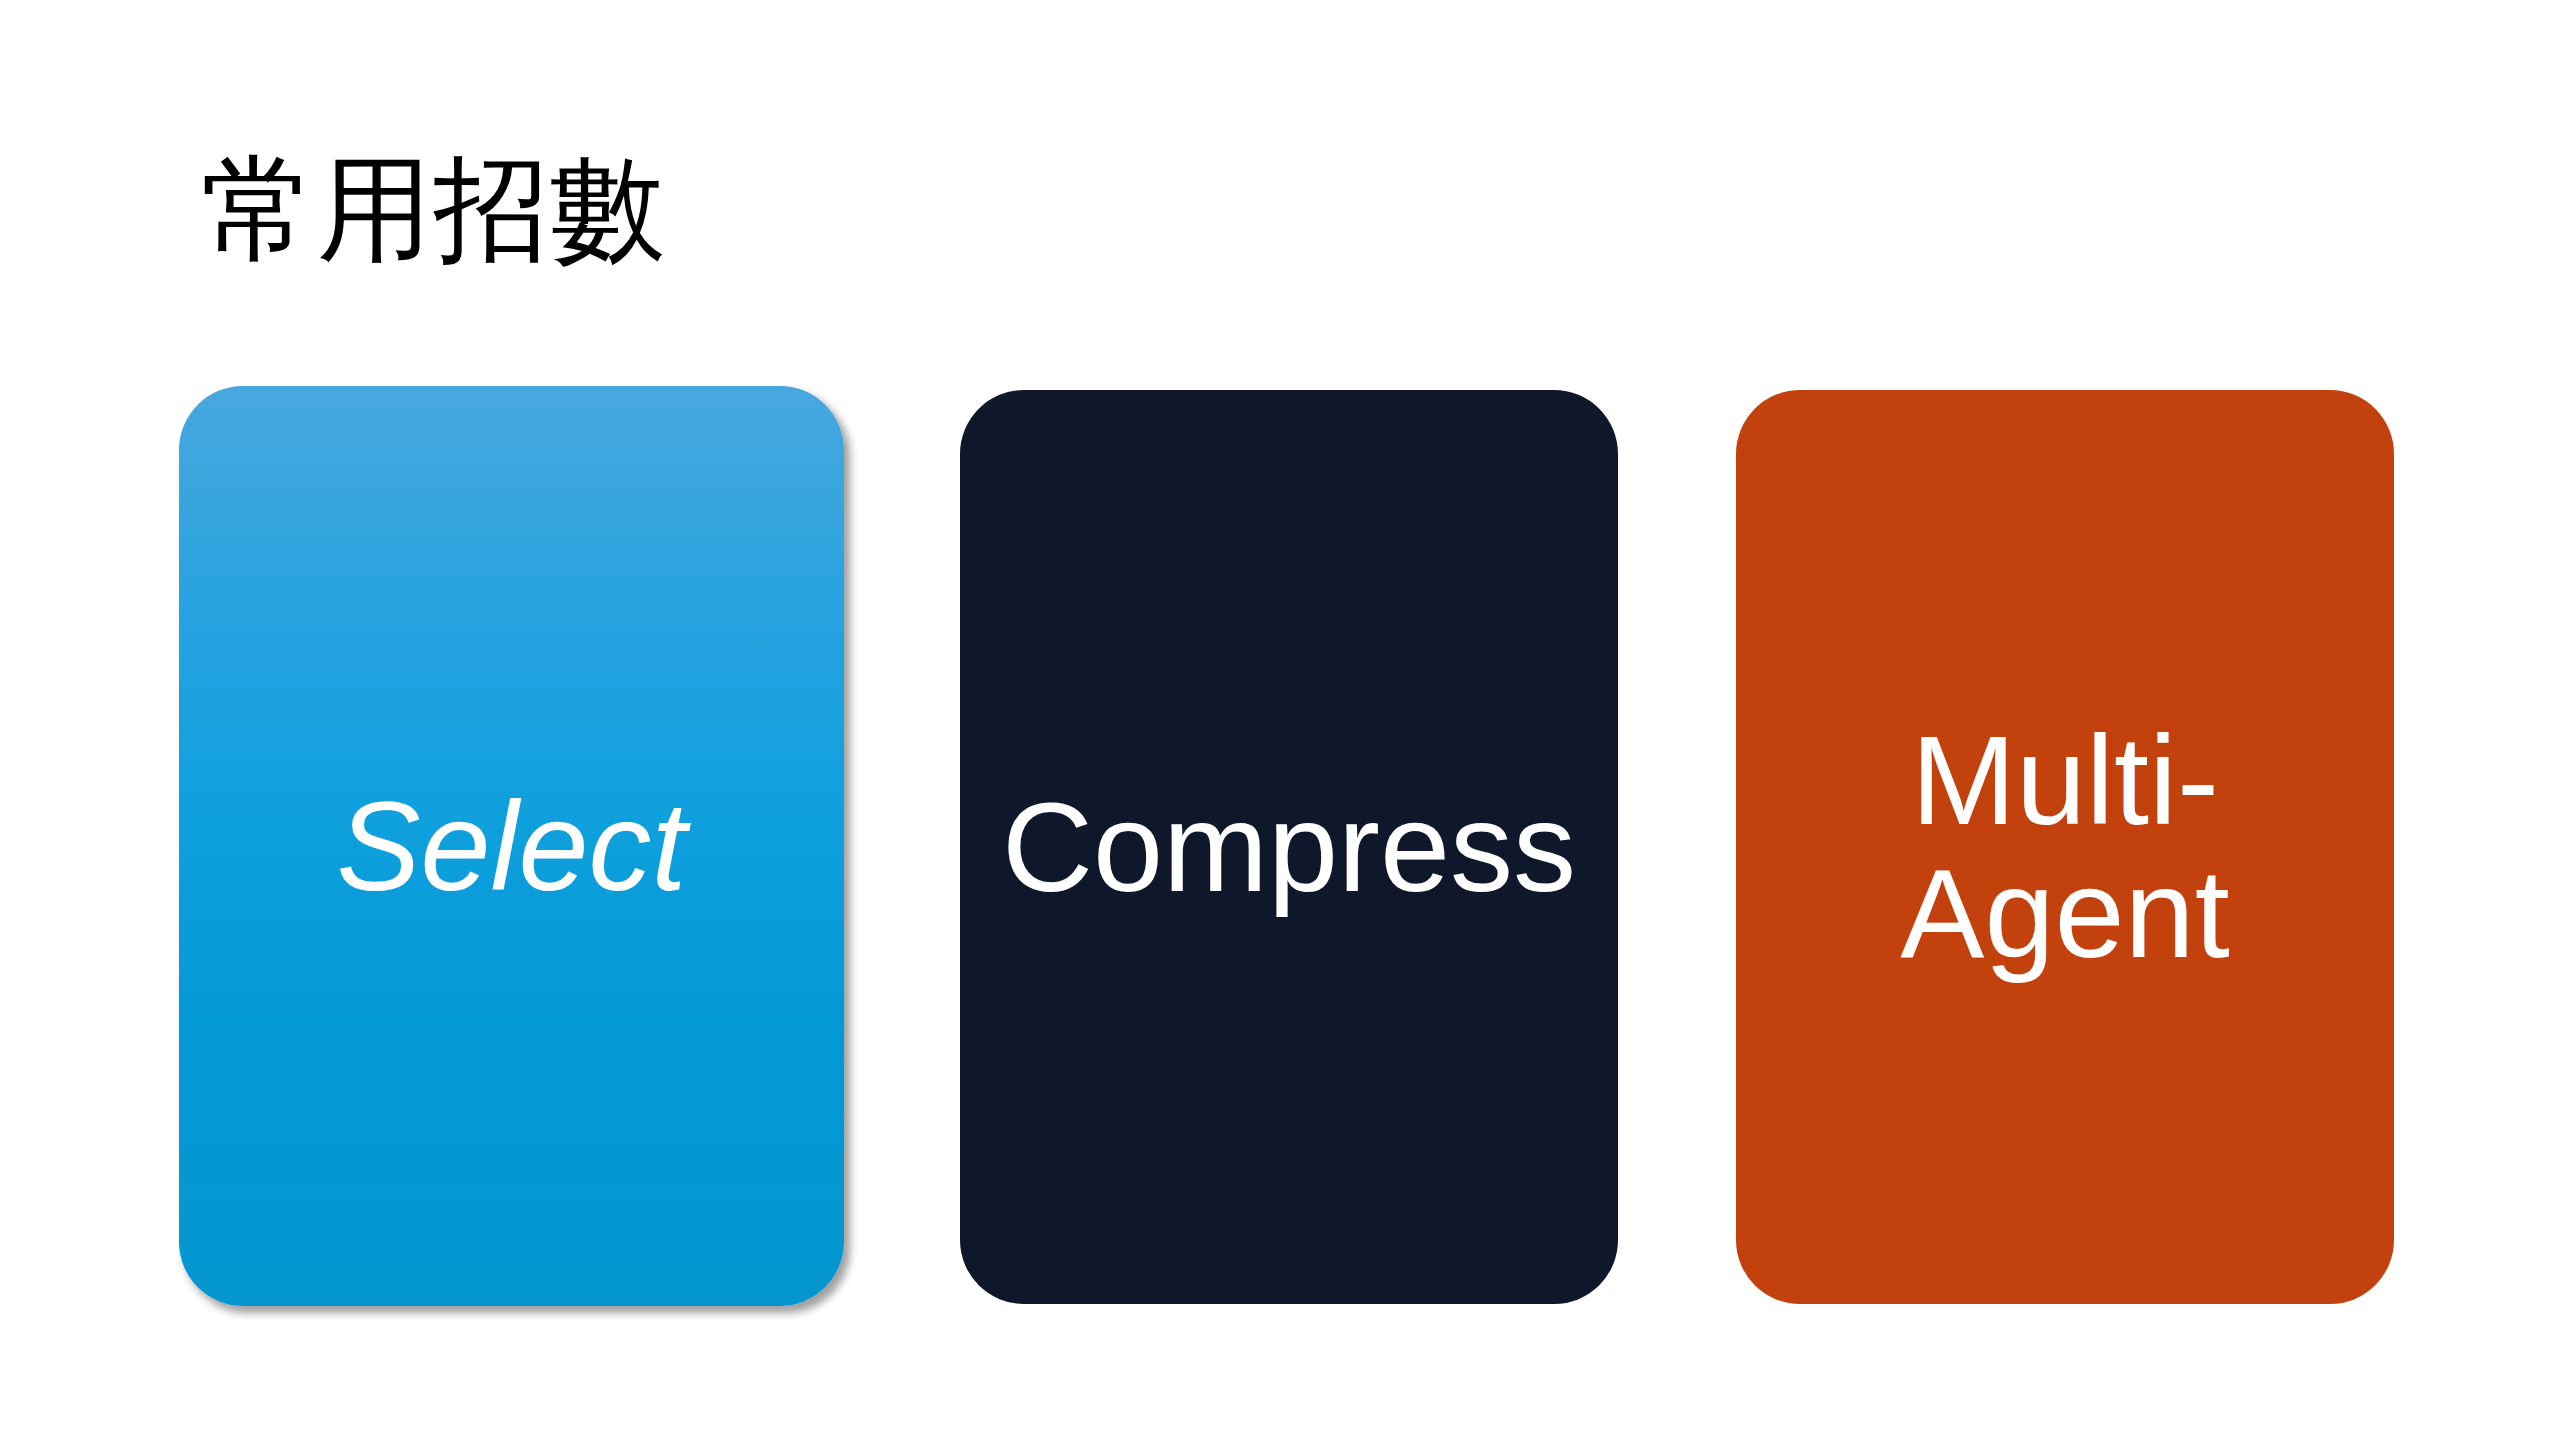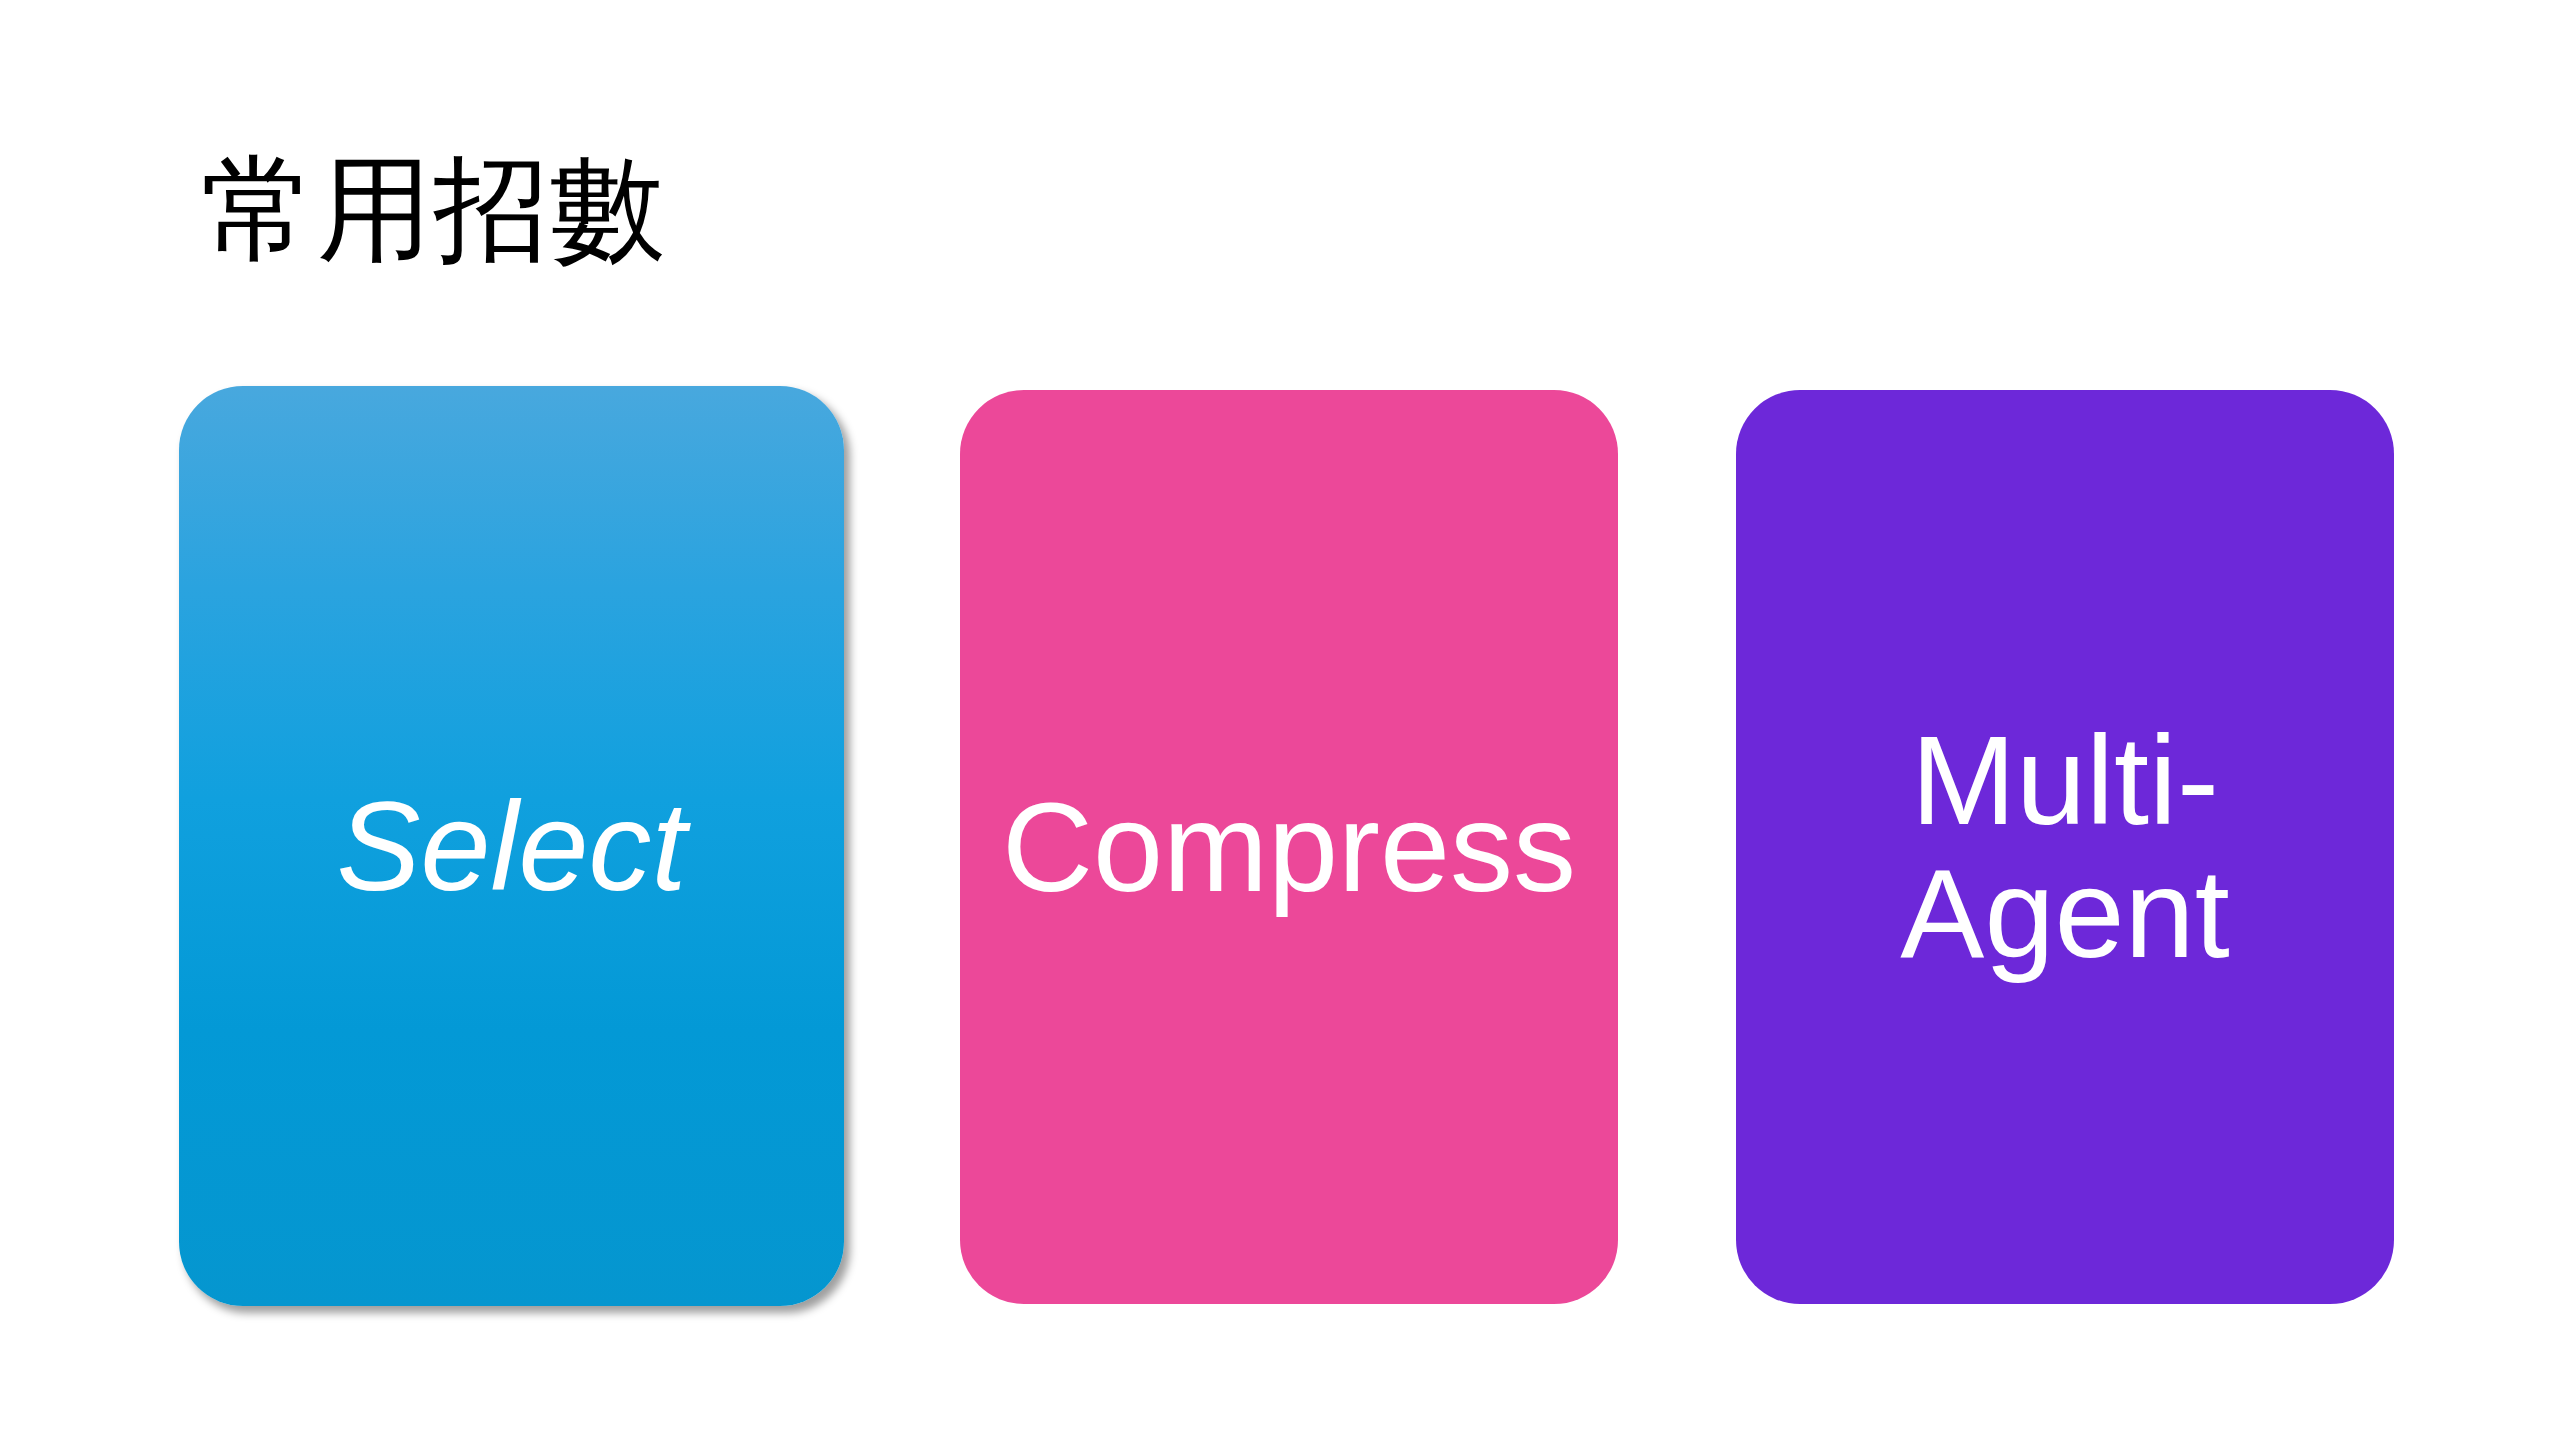--- a/index.html
+++ b/index.html
@@ -64,7 +64,7 @@
       top: 390px;
       width: 658px;
       height: 914px;
-      background: #ec4899;
+      background: #0f172a;
     }
     .card-multiagent {
       left: 1736px;

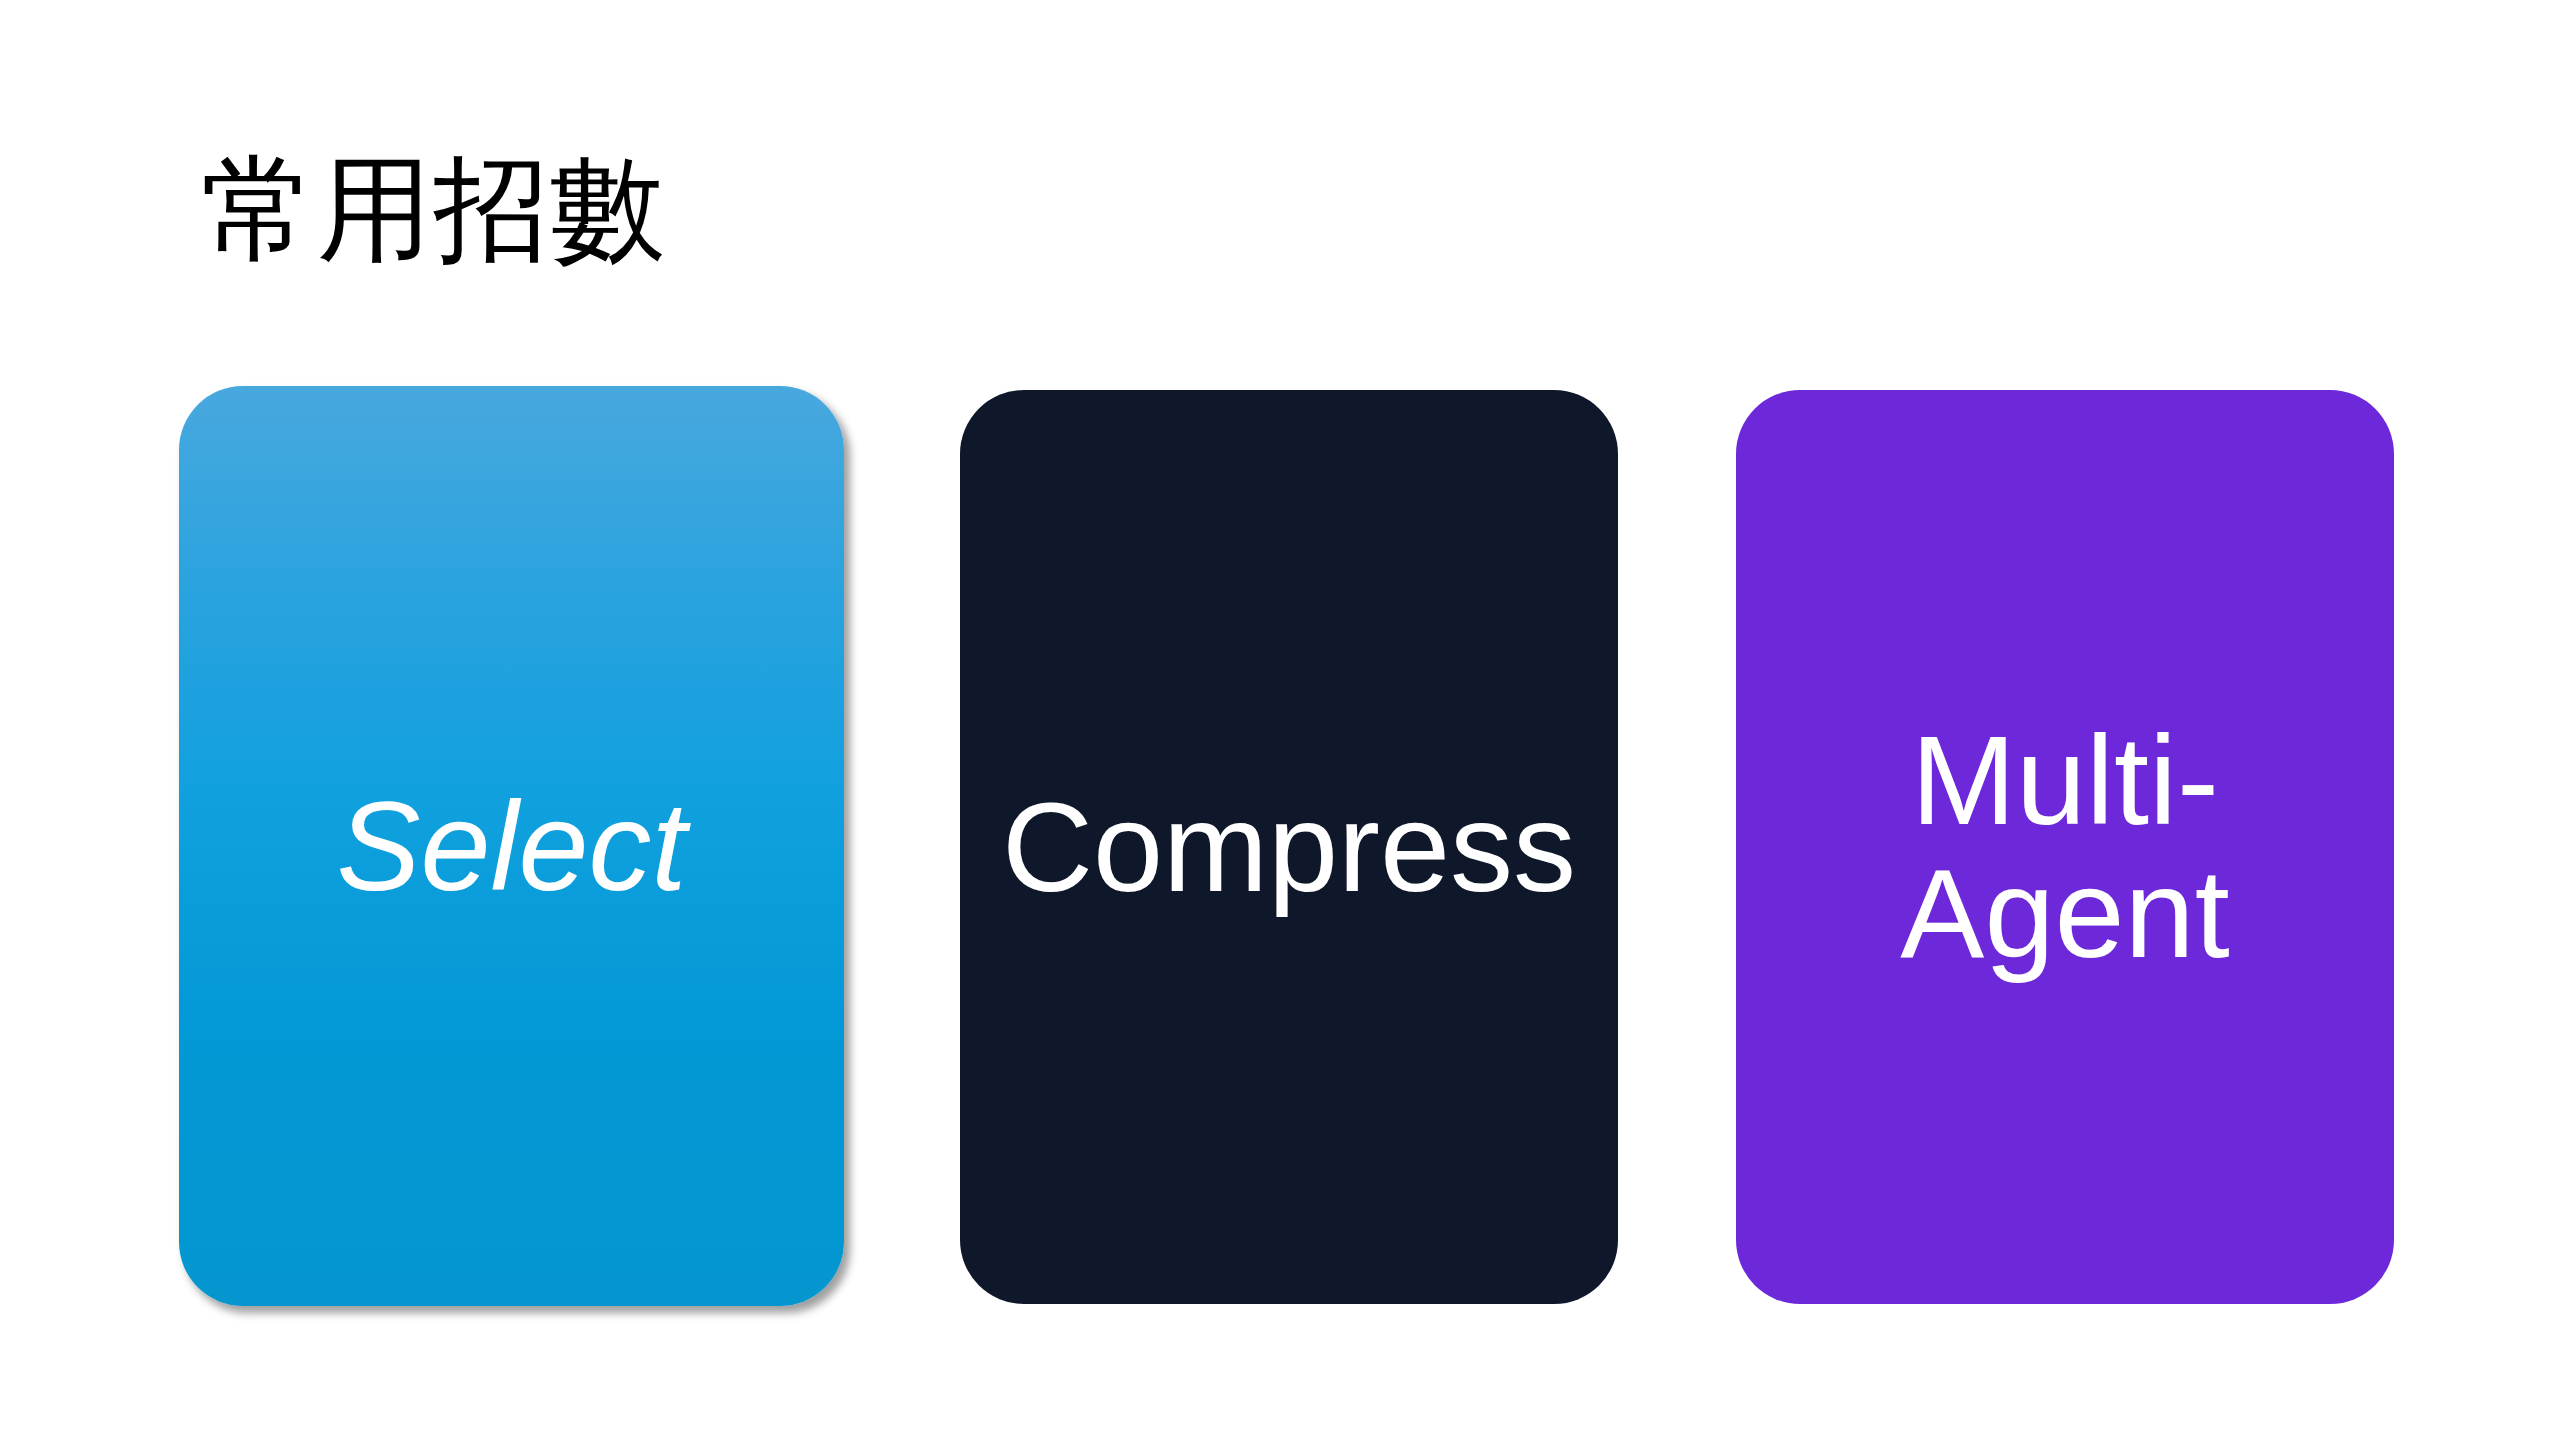--- a/index.html
+++ b/index.html
@@ -71,7 +71,7 @@
       top: 390px;
       width: 658px;
       height: 914px;
-      background: #6d28d9;
+      background: #c2410c;
     }
     .card-multiagent .card-label {
       width: 335px;

